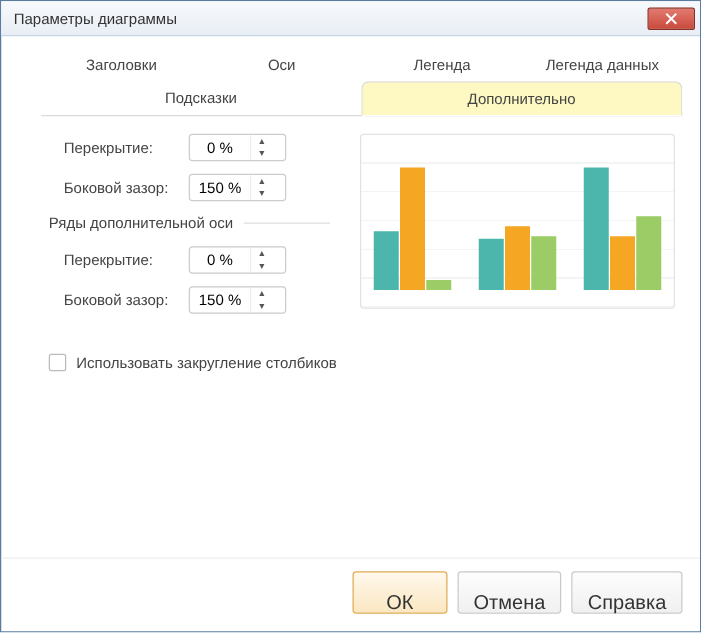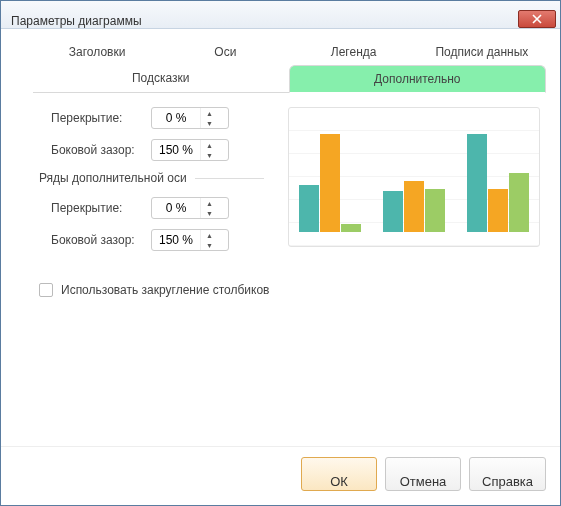--- a/index.html
+++ b/index.html
@@ -5,7 +5,7 @@
   * { box-sizing: border-box; margin: 0; padding: 0; font-family: 'Segoe UI', Tahoma, sans-serif; }
   body { width: 561px; height: 506px; background: #fff; }
   .window { width: 561px; height: 506px; border: 1px solid #5a7ca0; background: #fff; display: flex; flex-direction: column; }
-  .titlebar { height: 28px; background: linear-gradient(#f7f9fc, #e8eef5); display: flex; align-items: flex-end; justify-content: space-between; padding: 0 4px 0 10px; border-bottom: 1px solid #c7d4e2; }
+  .titlebar { height: 28px; background: linear-gradient(#f7f9fc, #e8eef5); display: flex; align-items: center; justify-content: space-between; padding: 0 4px 0 10px; border-bottom: 1px solid #c7d4e2; }
   .titlebar-text { font-size: 12px; color: #333; }
   .close-btn { width: 38px; height: 18px; background: linear-gradient(#e37a6f, #c94a3d); border: 1px solid #8a2d23; border-radius: 2px; display: flex; align-items: center; justify-content: center; cursor: pointer; }
   .close-btn svg { width: 10px; height: 10px; }

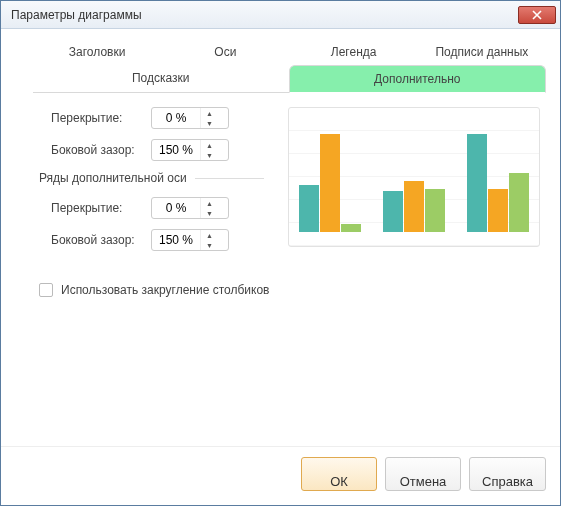--- a/index.html
+++ b/index.html
@@ -53,7 +53,7 @@
         <div class="tab">Заголовки</div>
         <div class="tab">Оси</div>
         <div class="tab">Легенда</div>
-        <div class="tab">Подписи данных</div>
+        <div class="tab">Легенда данных</div>
       </div>
       <div class="tabrow">
         <div class="tab">Подсказки</div>

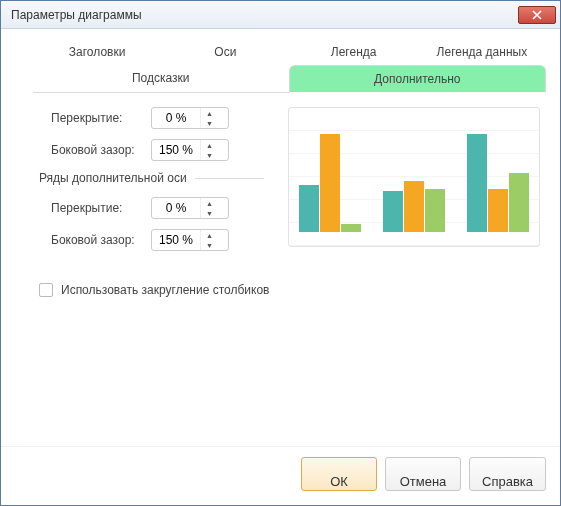--- a/index.html
+++ b/index.html
@@ -13,7 +13,7 @@
   .tabs { display: flex; flex-wrap: wrap; border-bottom: 1px solid #d9d9d9; position: relative; }
   .tabrow { display: flex; width: 100%; }
   .tab { flex: 1; text-align: center; font-size: 12px; color: #444; padding: 6px 0; cursor: pointer; position: relative; }
-  .tab.active { background: #86efac; border: 1px solid #d9d9d9; border-bottom: 1px solid #fff; border-radius: 6px 6px 0 0; margin-bottom: -1px; z-index: 2; }
+  .tab.active { background: #fef9c3; border: 1px solid #d9d9d9; border-bottom: 1px solid #fff; border-radius: 6px 6px 0 0; margin-bottom: -1px; z-index: 2; }
   .content { flex: 1; padding: 14px 6px 6px 6px; }
   .row-flex { display: flex; gap: 24px; }
   .controls { width: 240px; font-size: 12px; color: #444; }

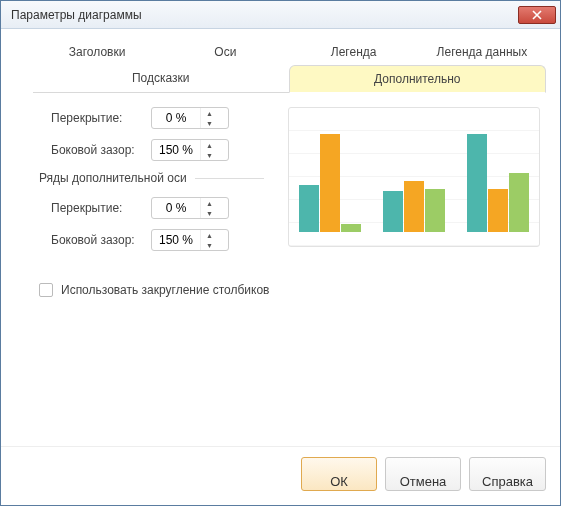--- a/index.html
+++ b/index.html
@@ -31,7 +31,7 @@
   .checkbox-row { display: flex; align-items: center; gap: 8px; margin-top: 22px; font-size: 12px; color: #444; }
   .checkbox { width: 14px; height: 14px; border: 1px solid #bbb; border-radius: 2px; background: #fff; cursor: pointer; }
   .footer { padding: 10px 14px 14px 0; display: flex; justify-content: flex-end; gap: 8px; border-top: 1px solid #eee; }
-  .btn { min-width: 76px; height: 24px; border: 1px solid #c9c9c9; border-radius: 3px; background: linear-gradient(#fdfdfd, #f0f0f0); font-size: 13px; color: #333; cursor: pointer; padding: 16px 12px; }
+  .btn { min-width: 76px; height: 24px; border: 1px solid #c9c9c9; border-radius: 3px; background: linear-gradient(#fdfdfd, #f0f0f0); font-size: 16px; color: #333; cursor: pointer; padding: 16px 12px; }
   .btn.primary { border-color: #e0a94f; background: linear-gradient(#fff8ec, #fbe7c2); }
 </style>
 </head>

